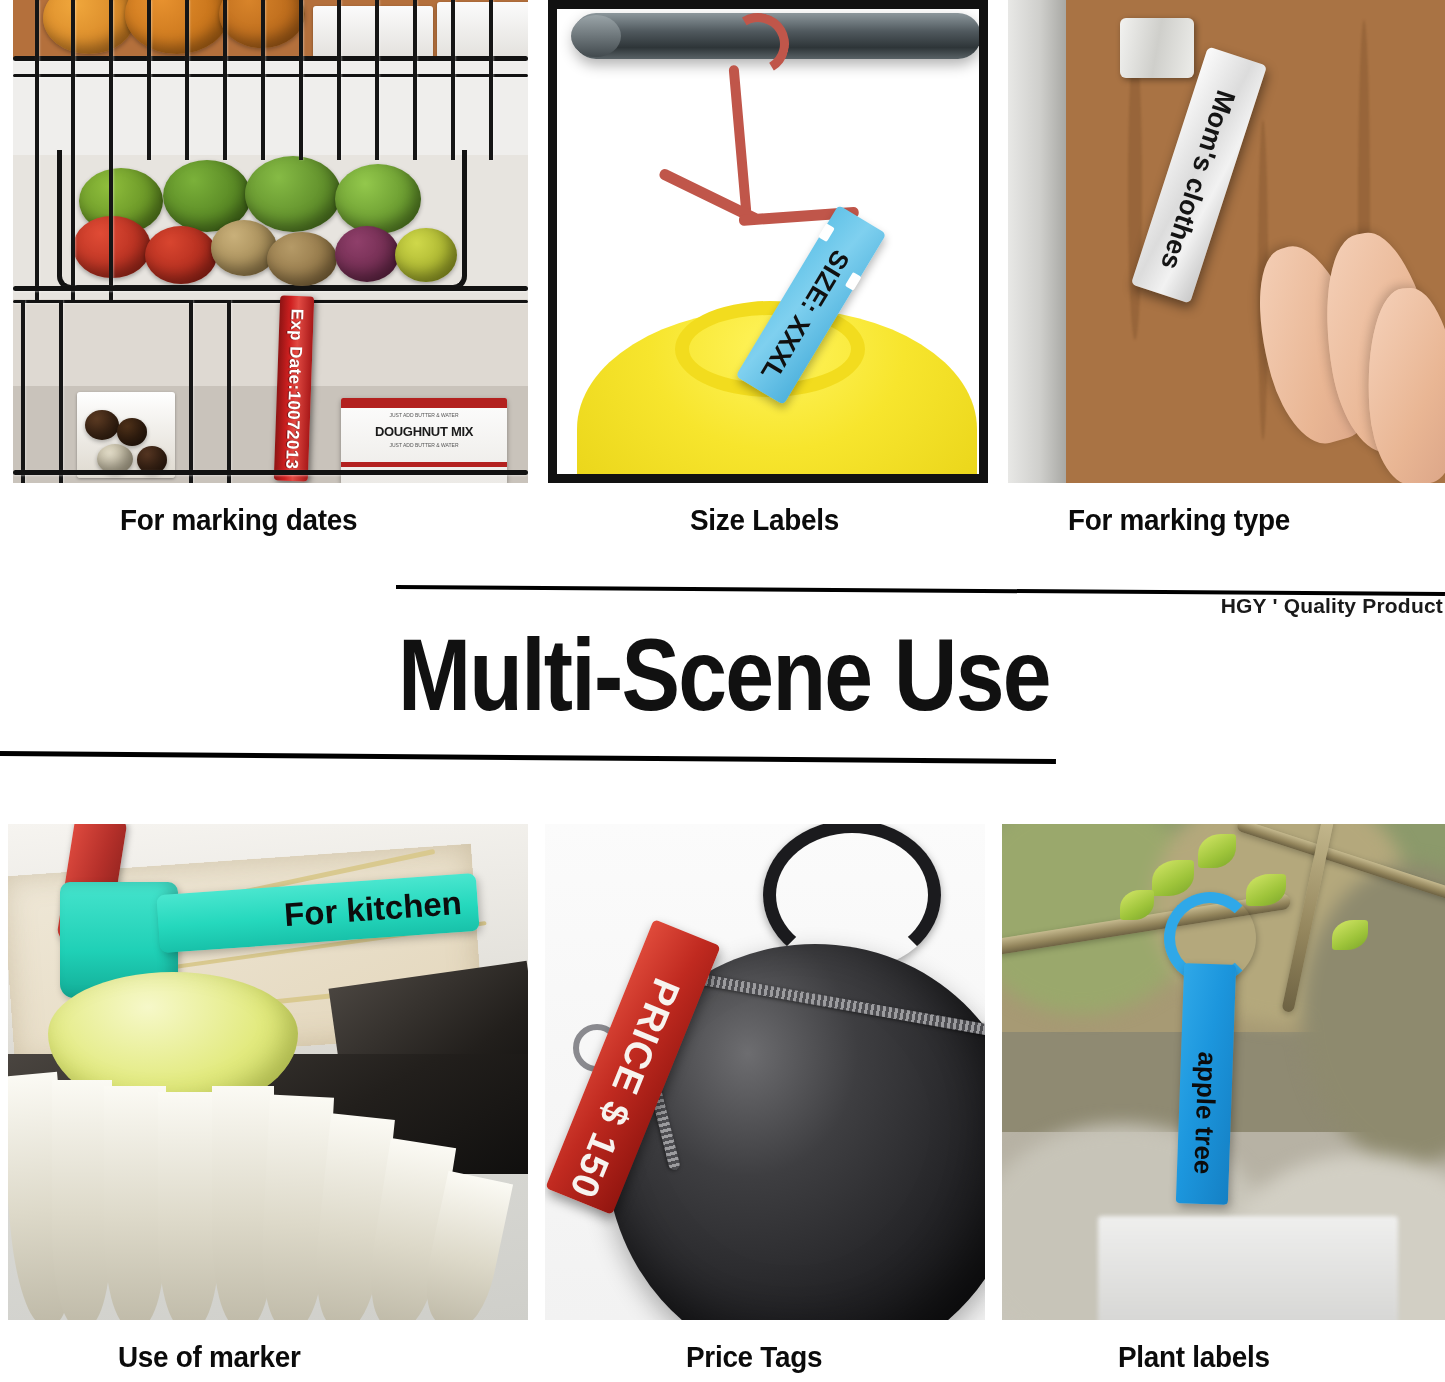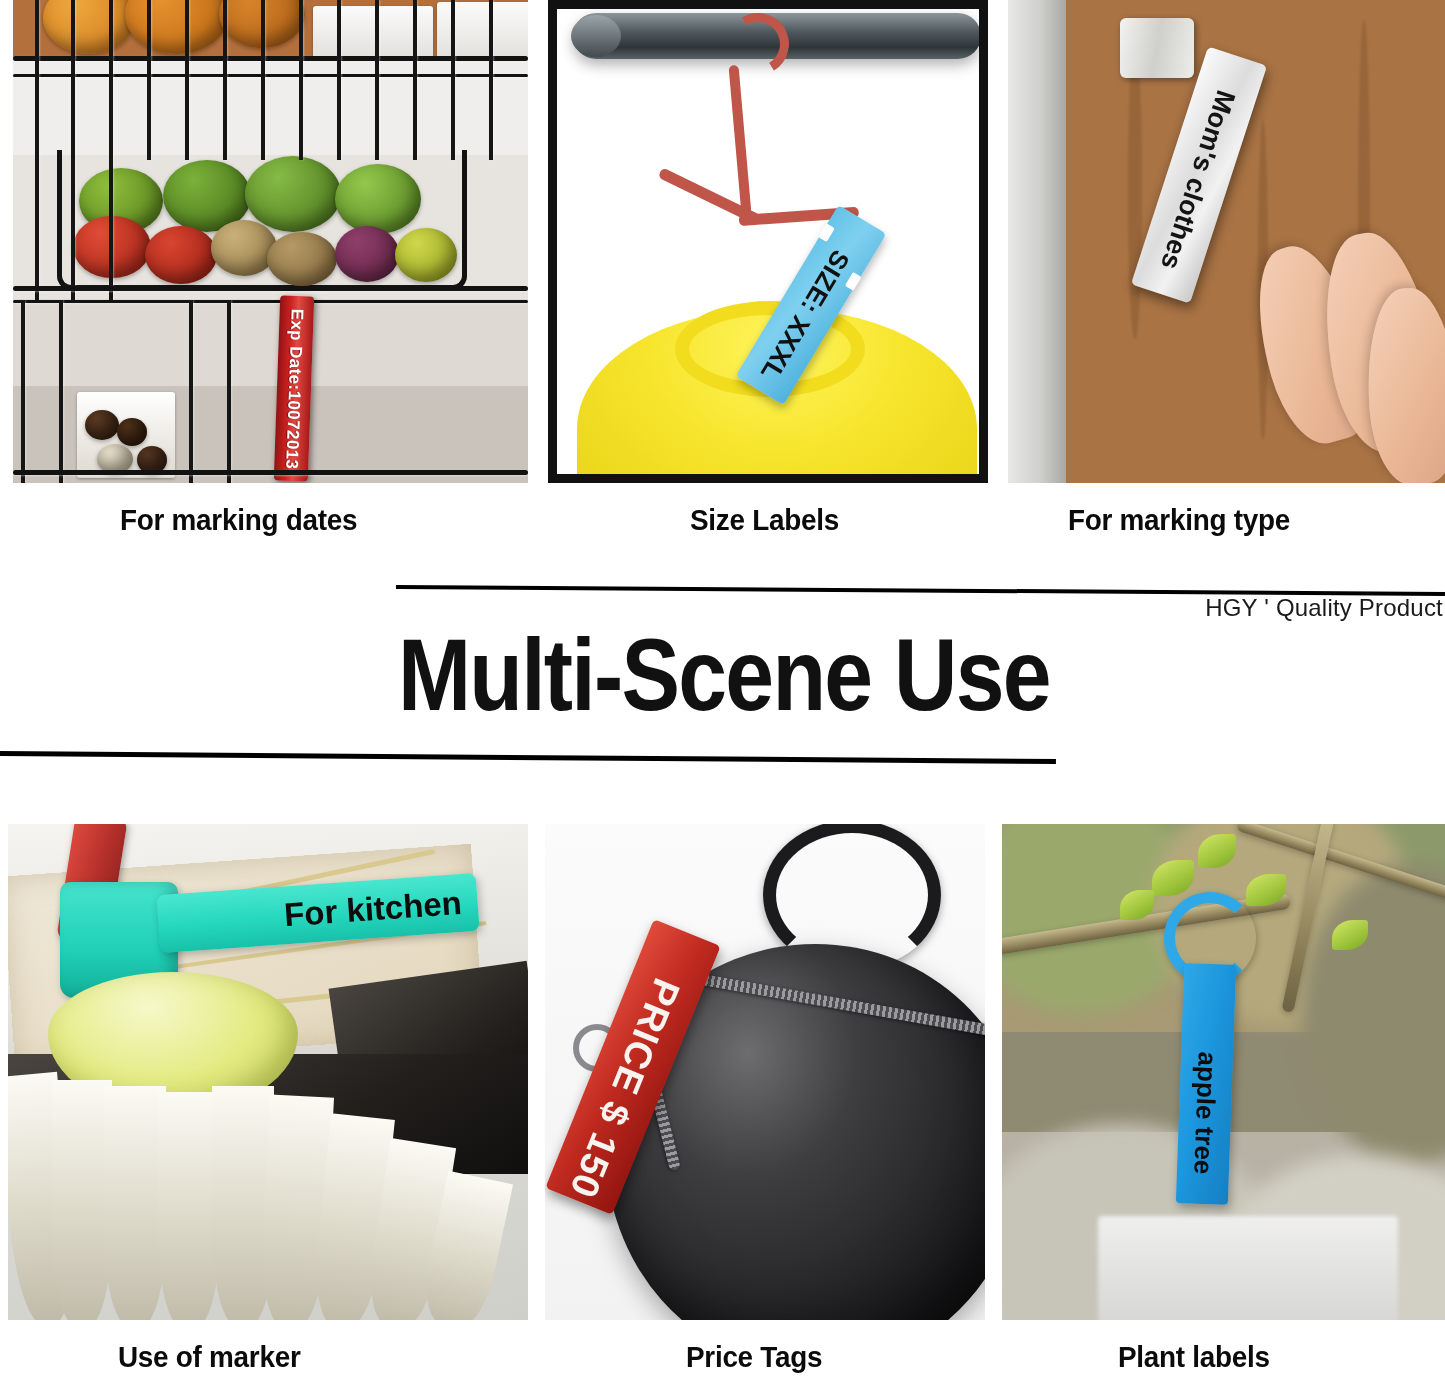--- a/index.html
+++ b/index.html
@@ -384,6 +384,13 @@
     <div class="veg" style="left:84px;  top:444px; width:36px; height:30px; background:radial-gradient(circle at 35% 30%,#e2dcc8,#b2a88c);"></div>
     <div class="veg" style="left:124px; top:446px; width:30px; height:28px; background:radial-gradient(circle at 35% 30%,#563622,#2a180c);"></div>
 
+    <div class="doughnut" style="left:328px; top:398px; width:166px; height:86px;">
+      <div class="band" style="top:0; height:10px;"></div>
+      <div class="dsub" style="top:14px;">JUST ADD BUTTER &amp; WATER</div>
+      <div class="dtxt" style="top:26px;">DOUGHNUT MIX</div>
+      <div class="dsub" style="top:44px;">JUST ADD BUTTER &amp; WATER</div>
+      <div class="band" style="top:64px; height:5px;"></div>
+    </div>
 
     <div id="tag-red-date" style="left:264px; top:296px;">
       <div class="txt">Exp Date:10072013</div>

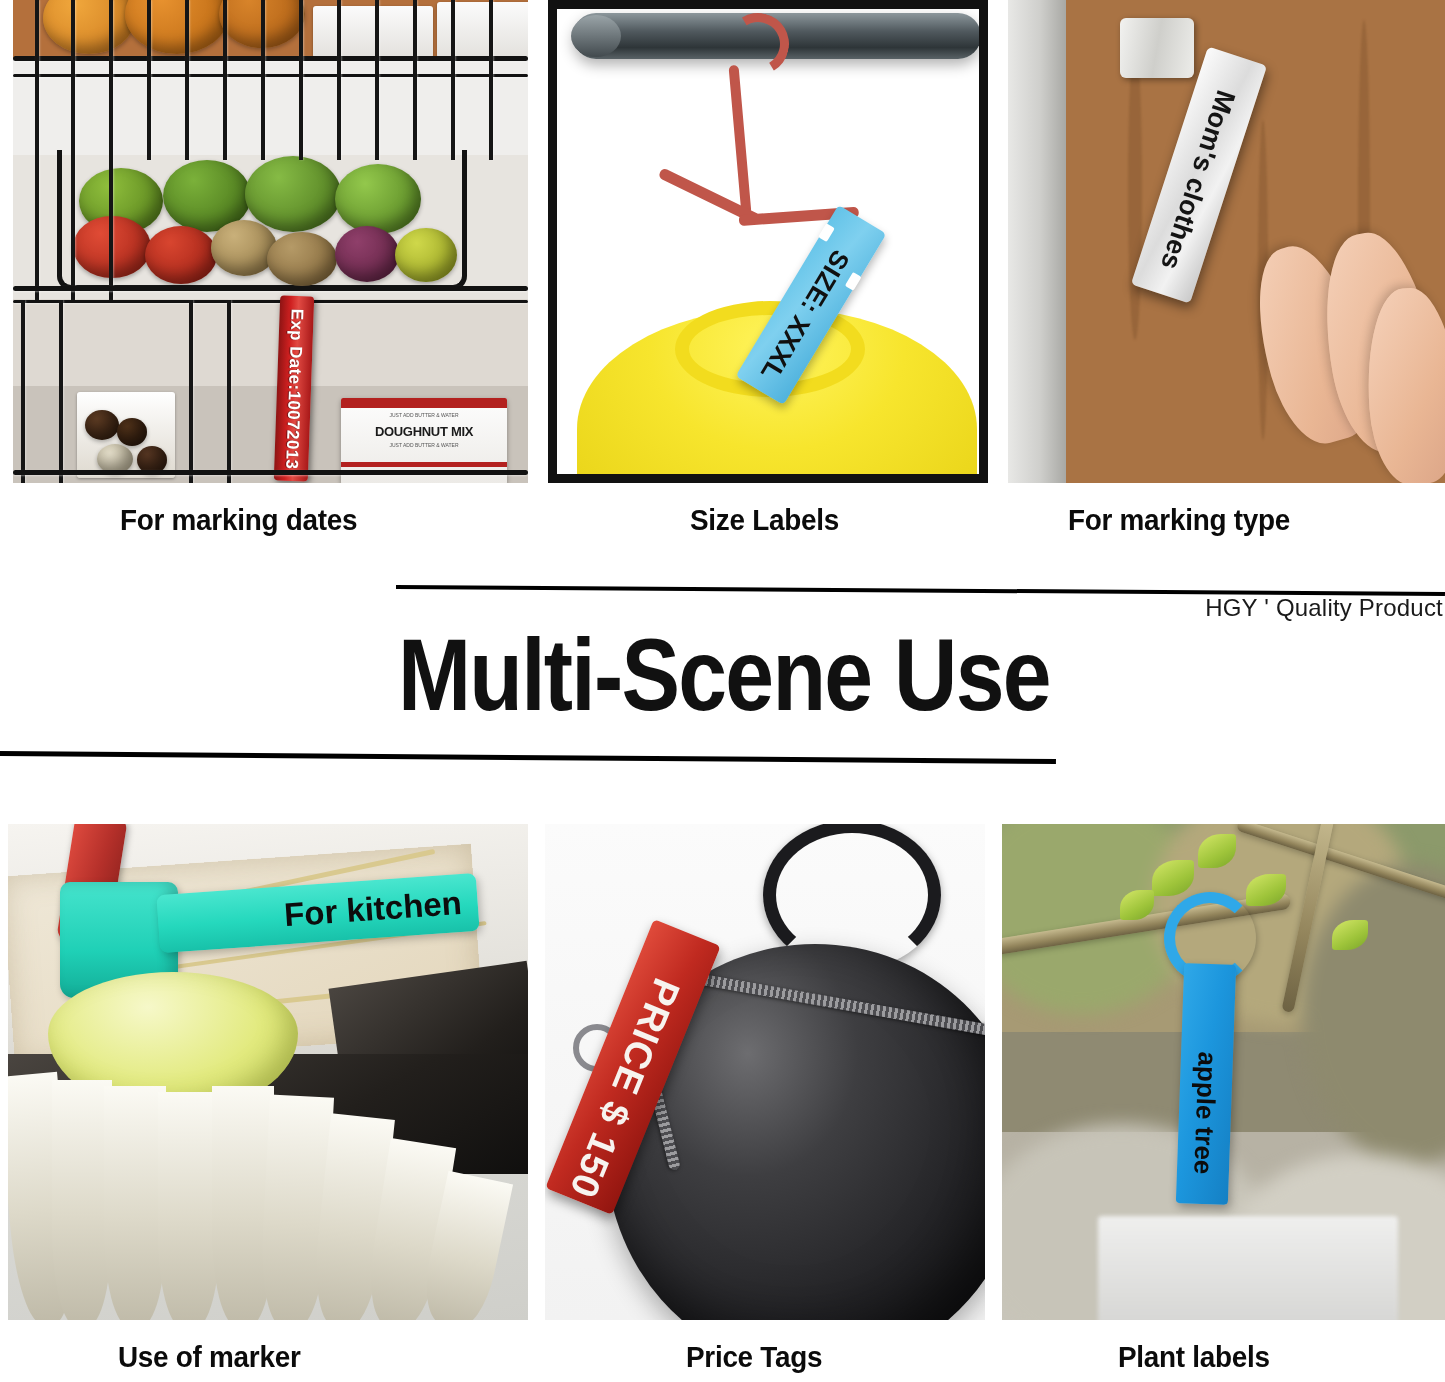--- a/index.html
+++ b/index.html
@@ -45,8 +45,8 @@
   #brandline {
     position: absolute;
     right: 2px; top: 594px;
-    font-size: 24px;
-    font-weight: 400;
+    font-size: 21px;
+    font-weight: 700;
     color: #1a1a1a;
     letter-spacing: 0.2px;
     white-space: nowrap;

